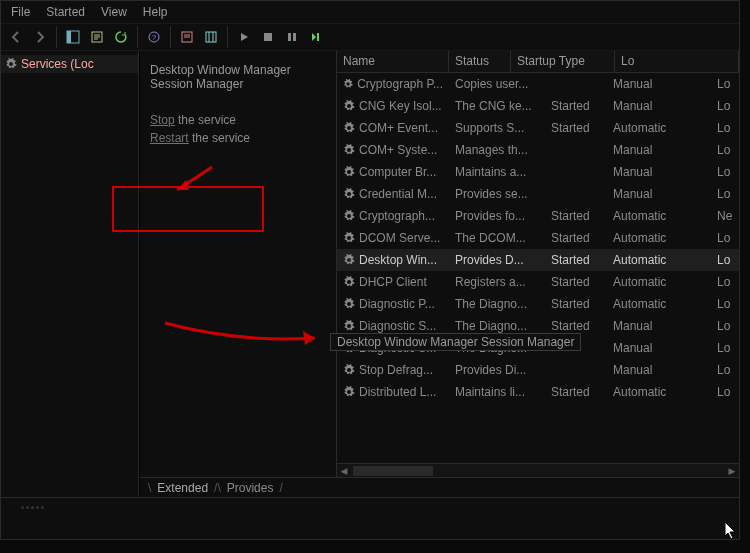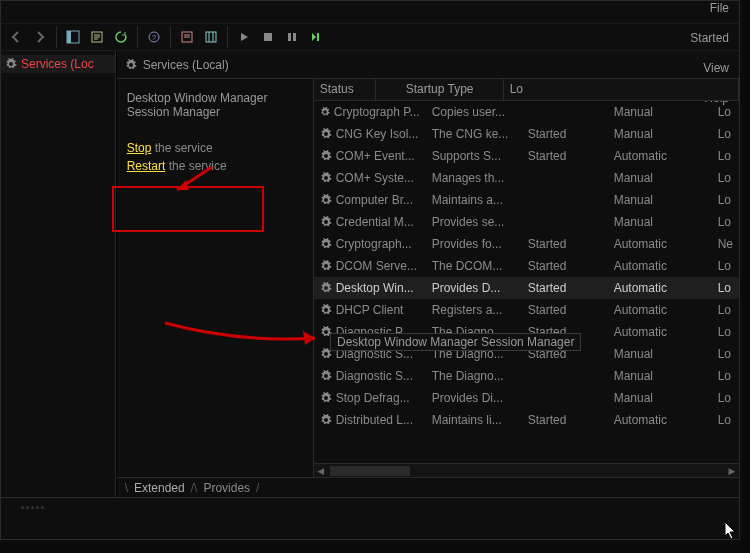--- a/index.html
+++ b/index.html
@@ -26,8 +26,8 @@
   font-size: 10px; border: 1px solid #2a2a2a;
 }
 .menubar {
-  height: 22px; display: flex; align-items: flex-end; gap: 16px;
-  padding: 0 10px; background: #0e0e0e; color: #9a9a9a; flex-direction: column;
+  height: 22px; display: flex; align-items: center; gap: 16px;
+  padding: 0 10px; background: #0e0e0e; color: #9a9a9a;
 }
 .menubar span { cursor: default; }
 .toolbar {

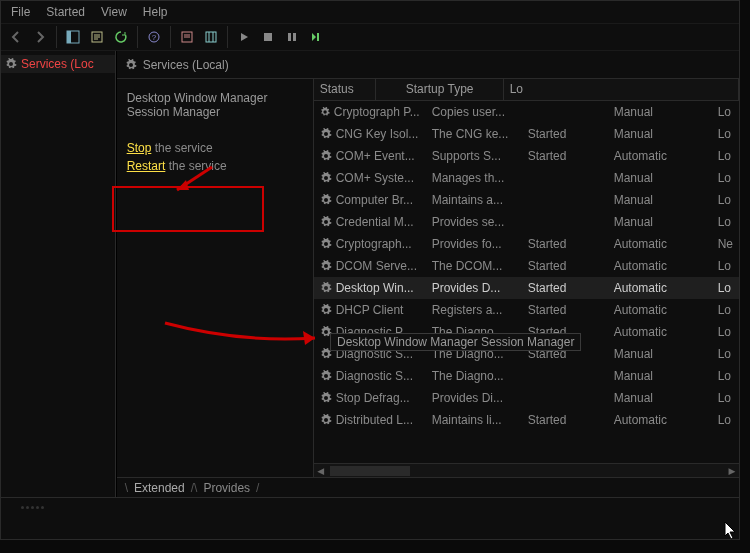--- a/index.html
+++ b/index.html
@@ -48,7 +48,7 @@
 }
 .tree-item {
   display: flex; align-items: center; gap: 4px; padding: 2px 4px;
-  color: #ef4444;
+  color: #fca5a5;
 }
 .tree-item.sel { background: #1a1a1a; }
 .right-pane { flex: 1; display: flex; flex-direction: column; border-left: 1px solid #000; }

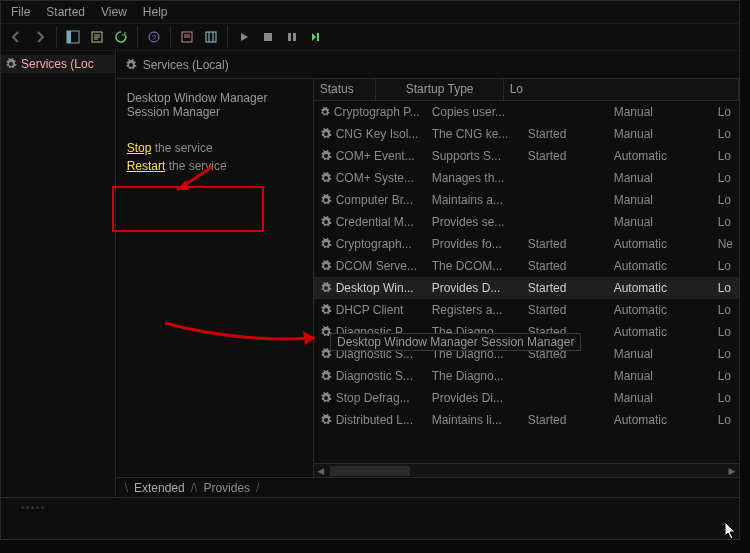--- a/index.html
+++ b/index.html
@@ -234,12 +234,6 @@
     </div>
 
     <div class="right-pane">
-      <div class="right-header">
-        <svg class="gear-ic" viewBox="0 0 24 24">
-            <path d="M12 8a4 4 0 100 8 4 4 0 000-8zm9 4l2 1-1 3-2-.5a8 8 0 01-2 2l.5 2-3 1-1-2a8 8 0 01-3 0l-1 2-3-1 .5-2a8 8 0 01-2-2l-2 .5-1-3 2-1a8 8 0 010-3l-2-1 1-3 2 .5a8 8 0 012-2L6 1l3-1 1 2a8 8 0 013 0l1-2 3 1-.5 2a8 8 0 012 2l2-.5 1 3-2 1a8 8 0 010 3z"></path>
-          </svg>
-        <span>Services (Local)</span>
-      </div>
 
       <div class="content-area">
         <div class="details-pane">

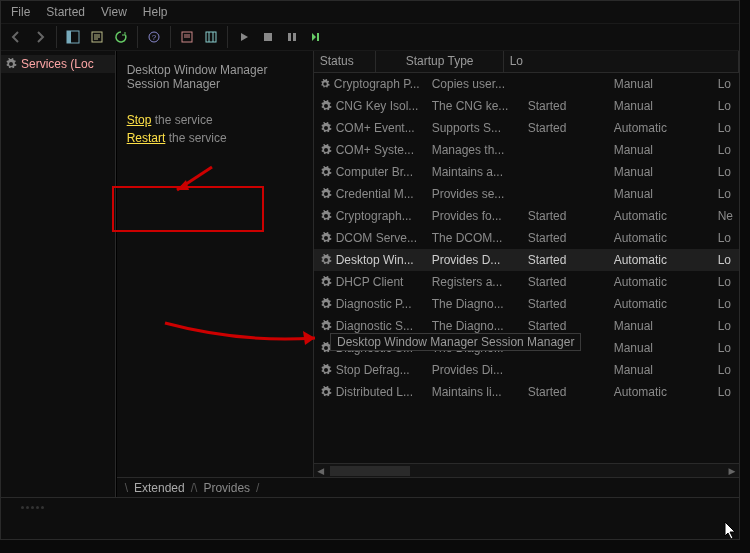--- a/index.html
+++ b/index.html
@@ -248,6 +248,7 @@
 
         <div class="list-pane">
           <div class="col-headers">
+            <div class="col c-name">Name</div>
             <div class="col c-status">Status</div>
             <div class="col c-startup">Startup Type</div>
             <div class="col c-logon">Lo</div>

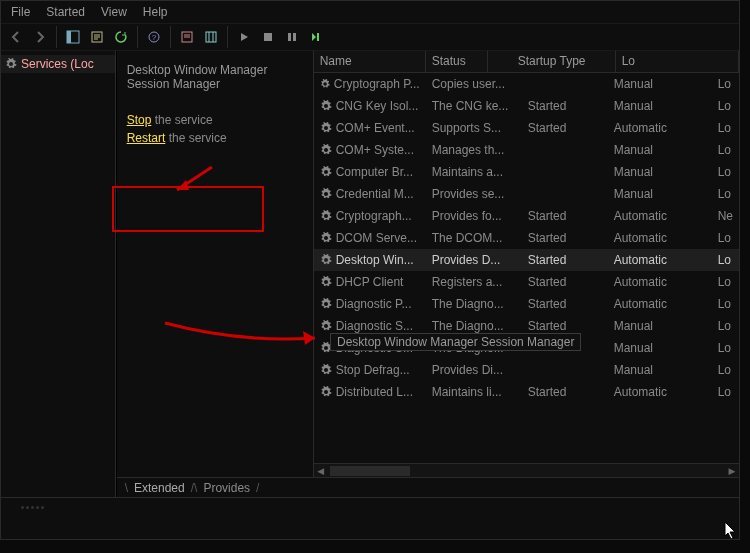--- a/index.html
+++ b/index.html
@@ -83,7 +83,7 @@
 .c-name { width: 112px; }
 .c-desc { width: 96px; }
 .c-status { width: 62px; }
-.c-startup { width: 104px; margin-left: 24px; }
+.c-startup { width: 104px; }
 .c-logon { flex: 1; }
 .rows { flex: 1; overflow: hidden; position: relative; }
 .row {

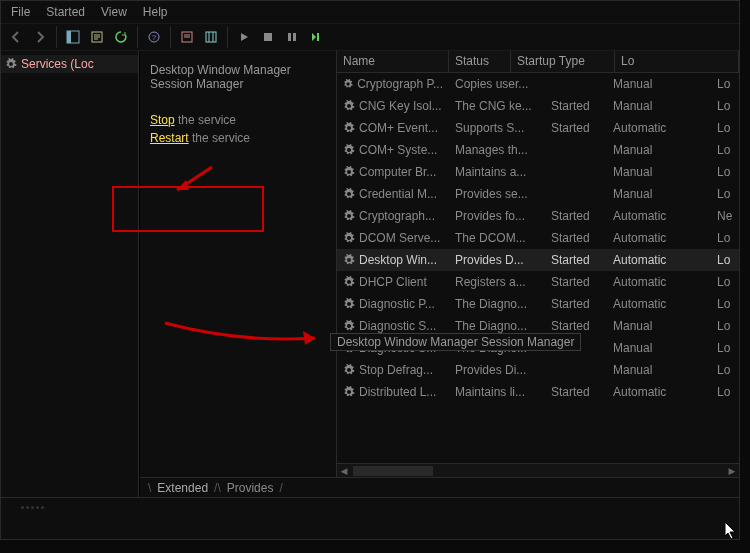--- a/index.html
+++ b/index.html
@@ -65,7 +65,7 @@
 }
 .svc-title { color: #999; margin-bottom: 22px; }
 .link-row { margin-bottom: 4px; }
-.link { color: #fde047; text-decoration: underline; cursor: pointer; }
+.link { color: #737373; text-decoration: underline; cursor: pointer; }
 .desc-head { margin-top: 40px; }
 .desc-body { color: #8a8a8a; margin-top: 4px; line-height: 16px; }
 .list-pane {

